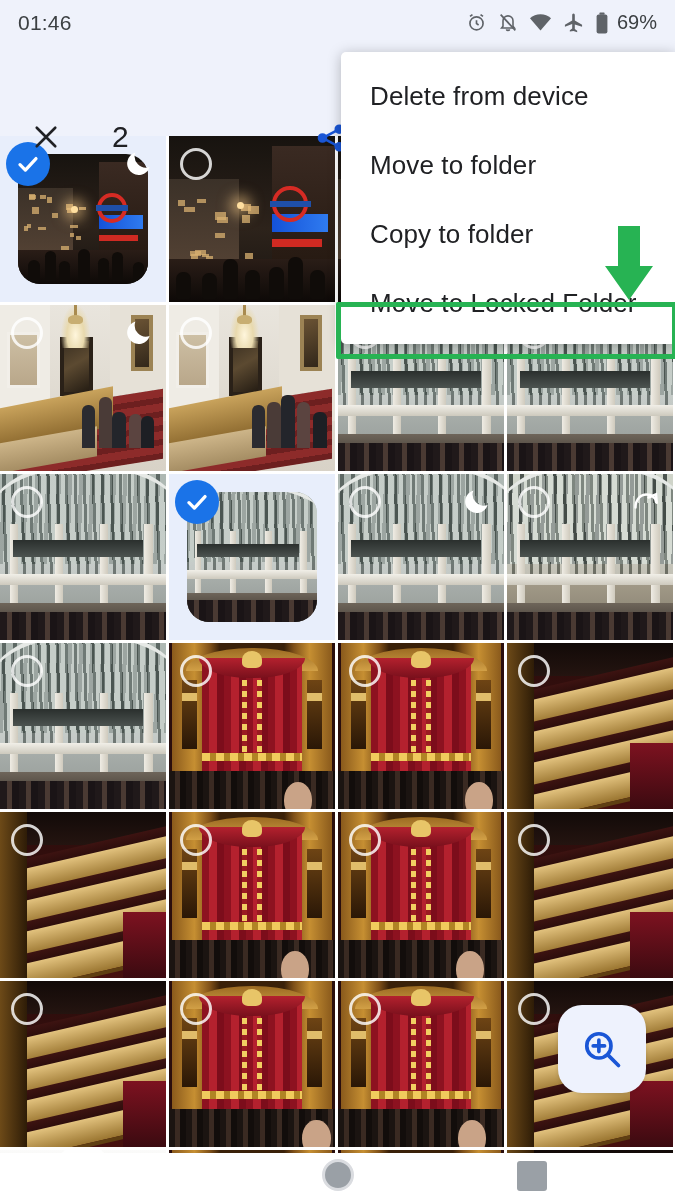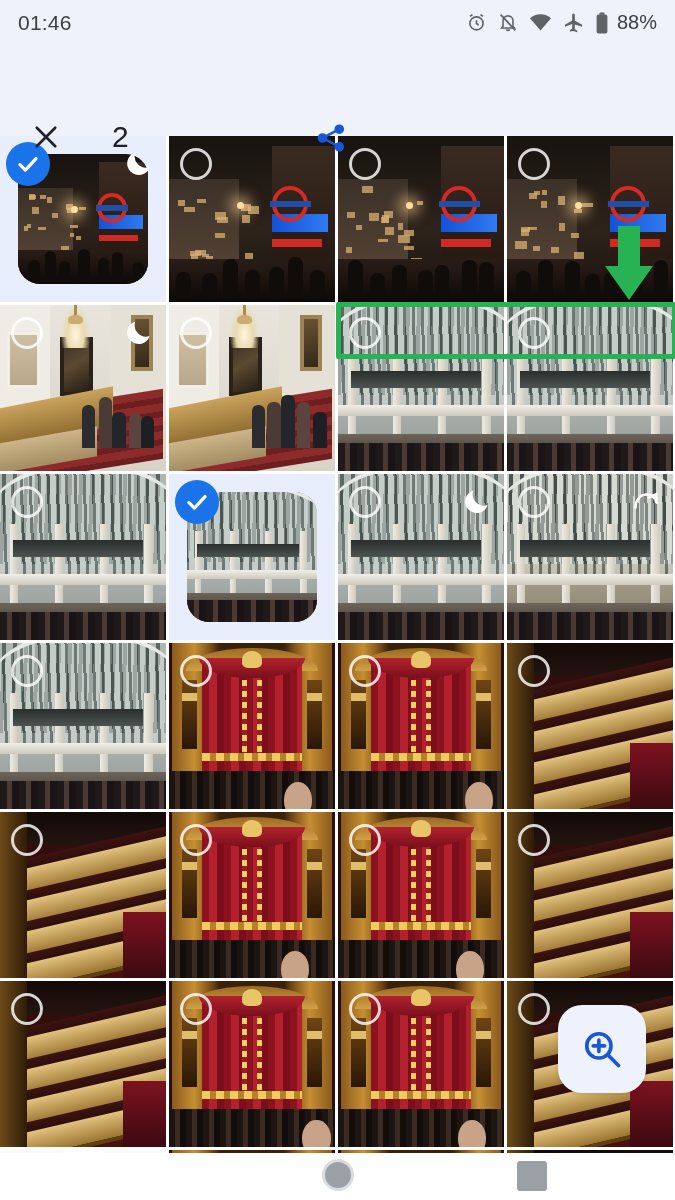--- a/index.html
+++ b/index.html
@@ -888,7 +888,7 @@
           <rect x="1.6" y="2.4" width="10.8" height="19" rx="2" fill="#5f6368"></rect>
         </svg>
       </span>
-      <span class="battpct">88%</span>
+      <span class="battpct">69%</span>
     </div>
   </div>
 

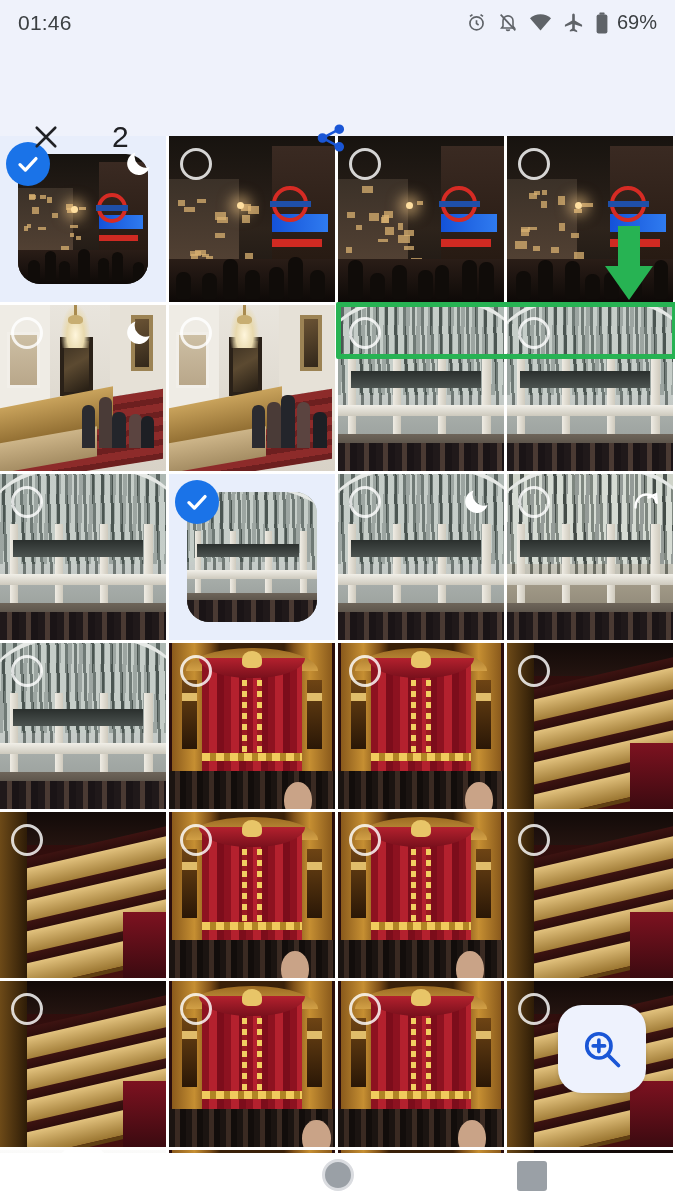--- a/index.html
+++ b/index.html
@@ -917,6 +917,20 @@
     </svg>
   </div>
 
+  <div class="menu" id="menu">
+      <div class="menu-item">
+        <span>Delete from device</span>
+      </div>
+      <div class="menu-item">
+        <span>Move to folder</span>
+      </div>
+      <div class="menu-item">
+        <span>Copy to folder</span>
+      </div>
+      <div class="menu-item">
+        <span>Move to Locked Folder</span>
+      </div>
+    </div>
 
   <div class="arrow">
     <svg width="58" height="76" viewBox="0 0 58 76">

